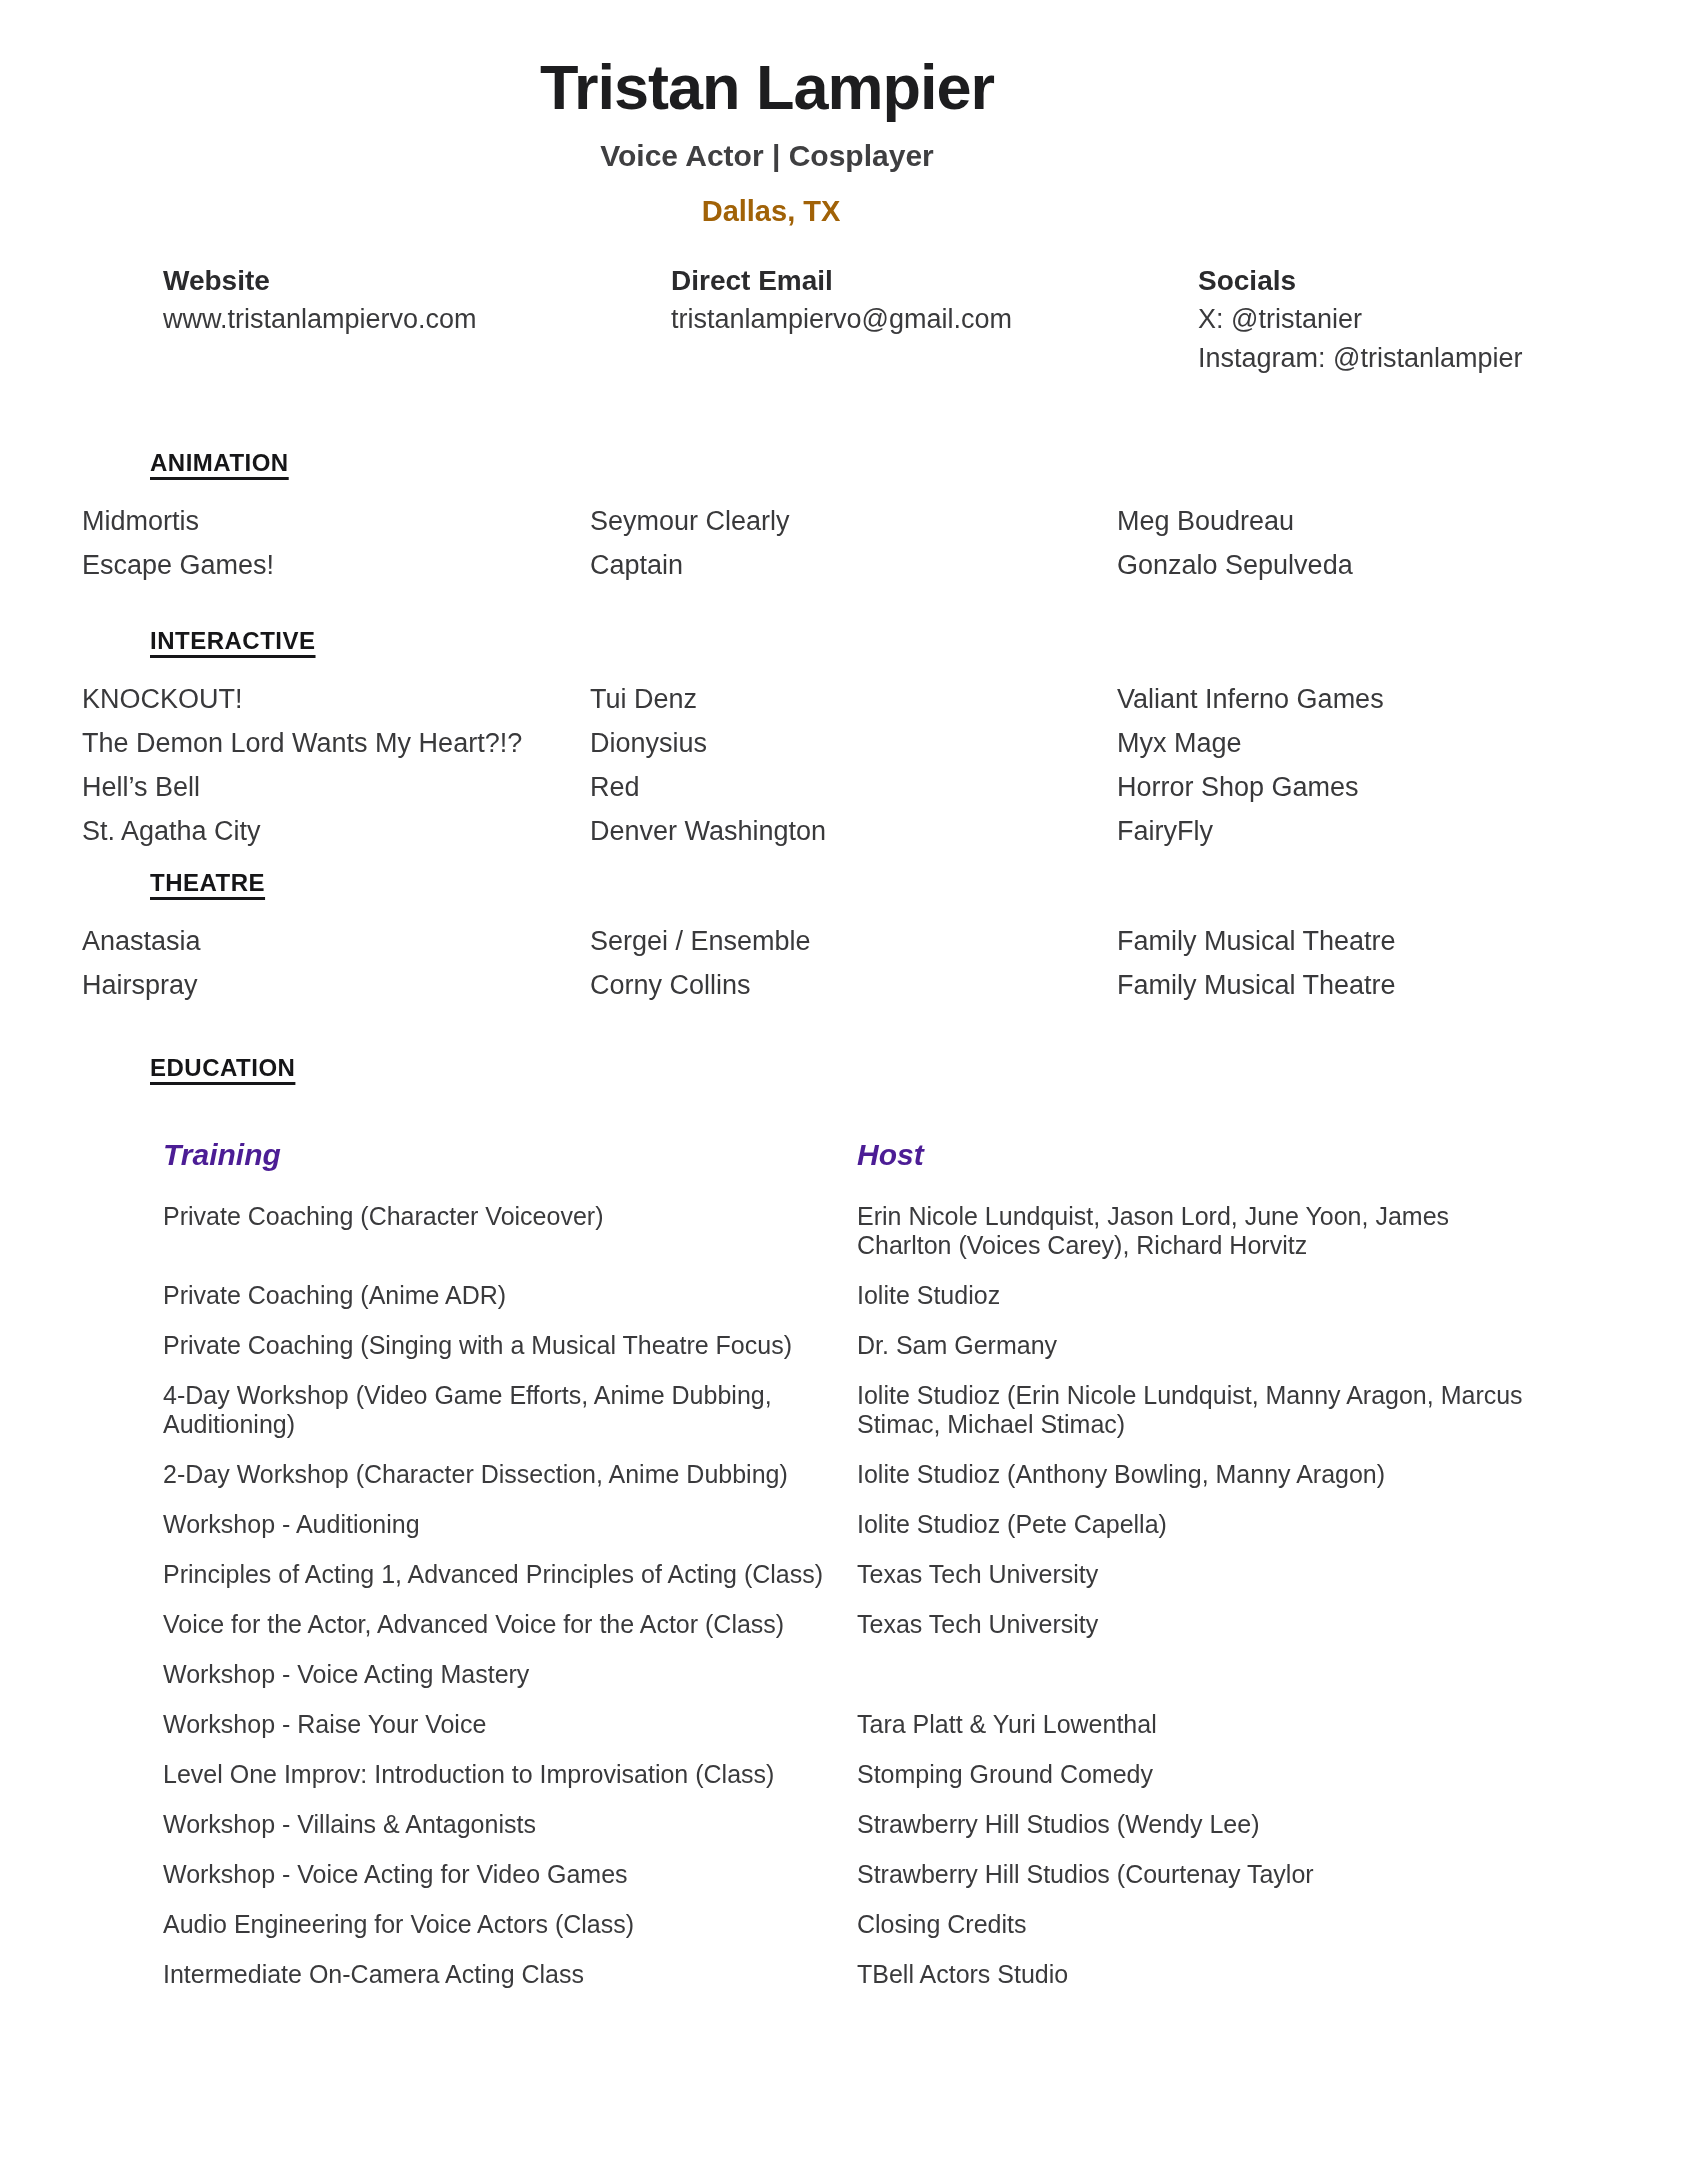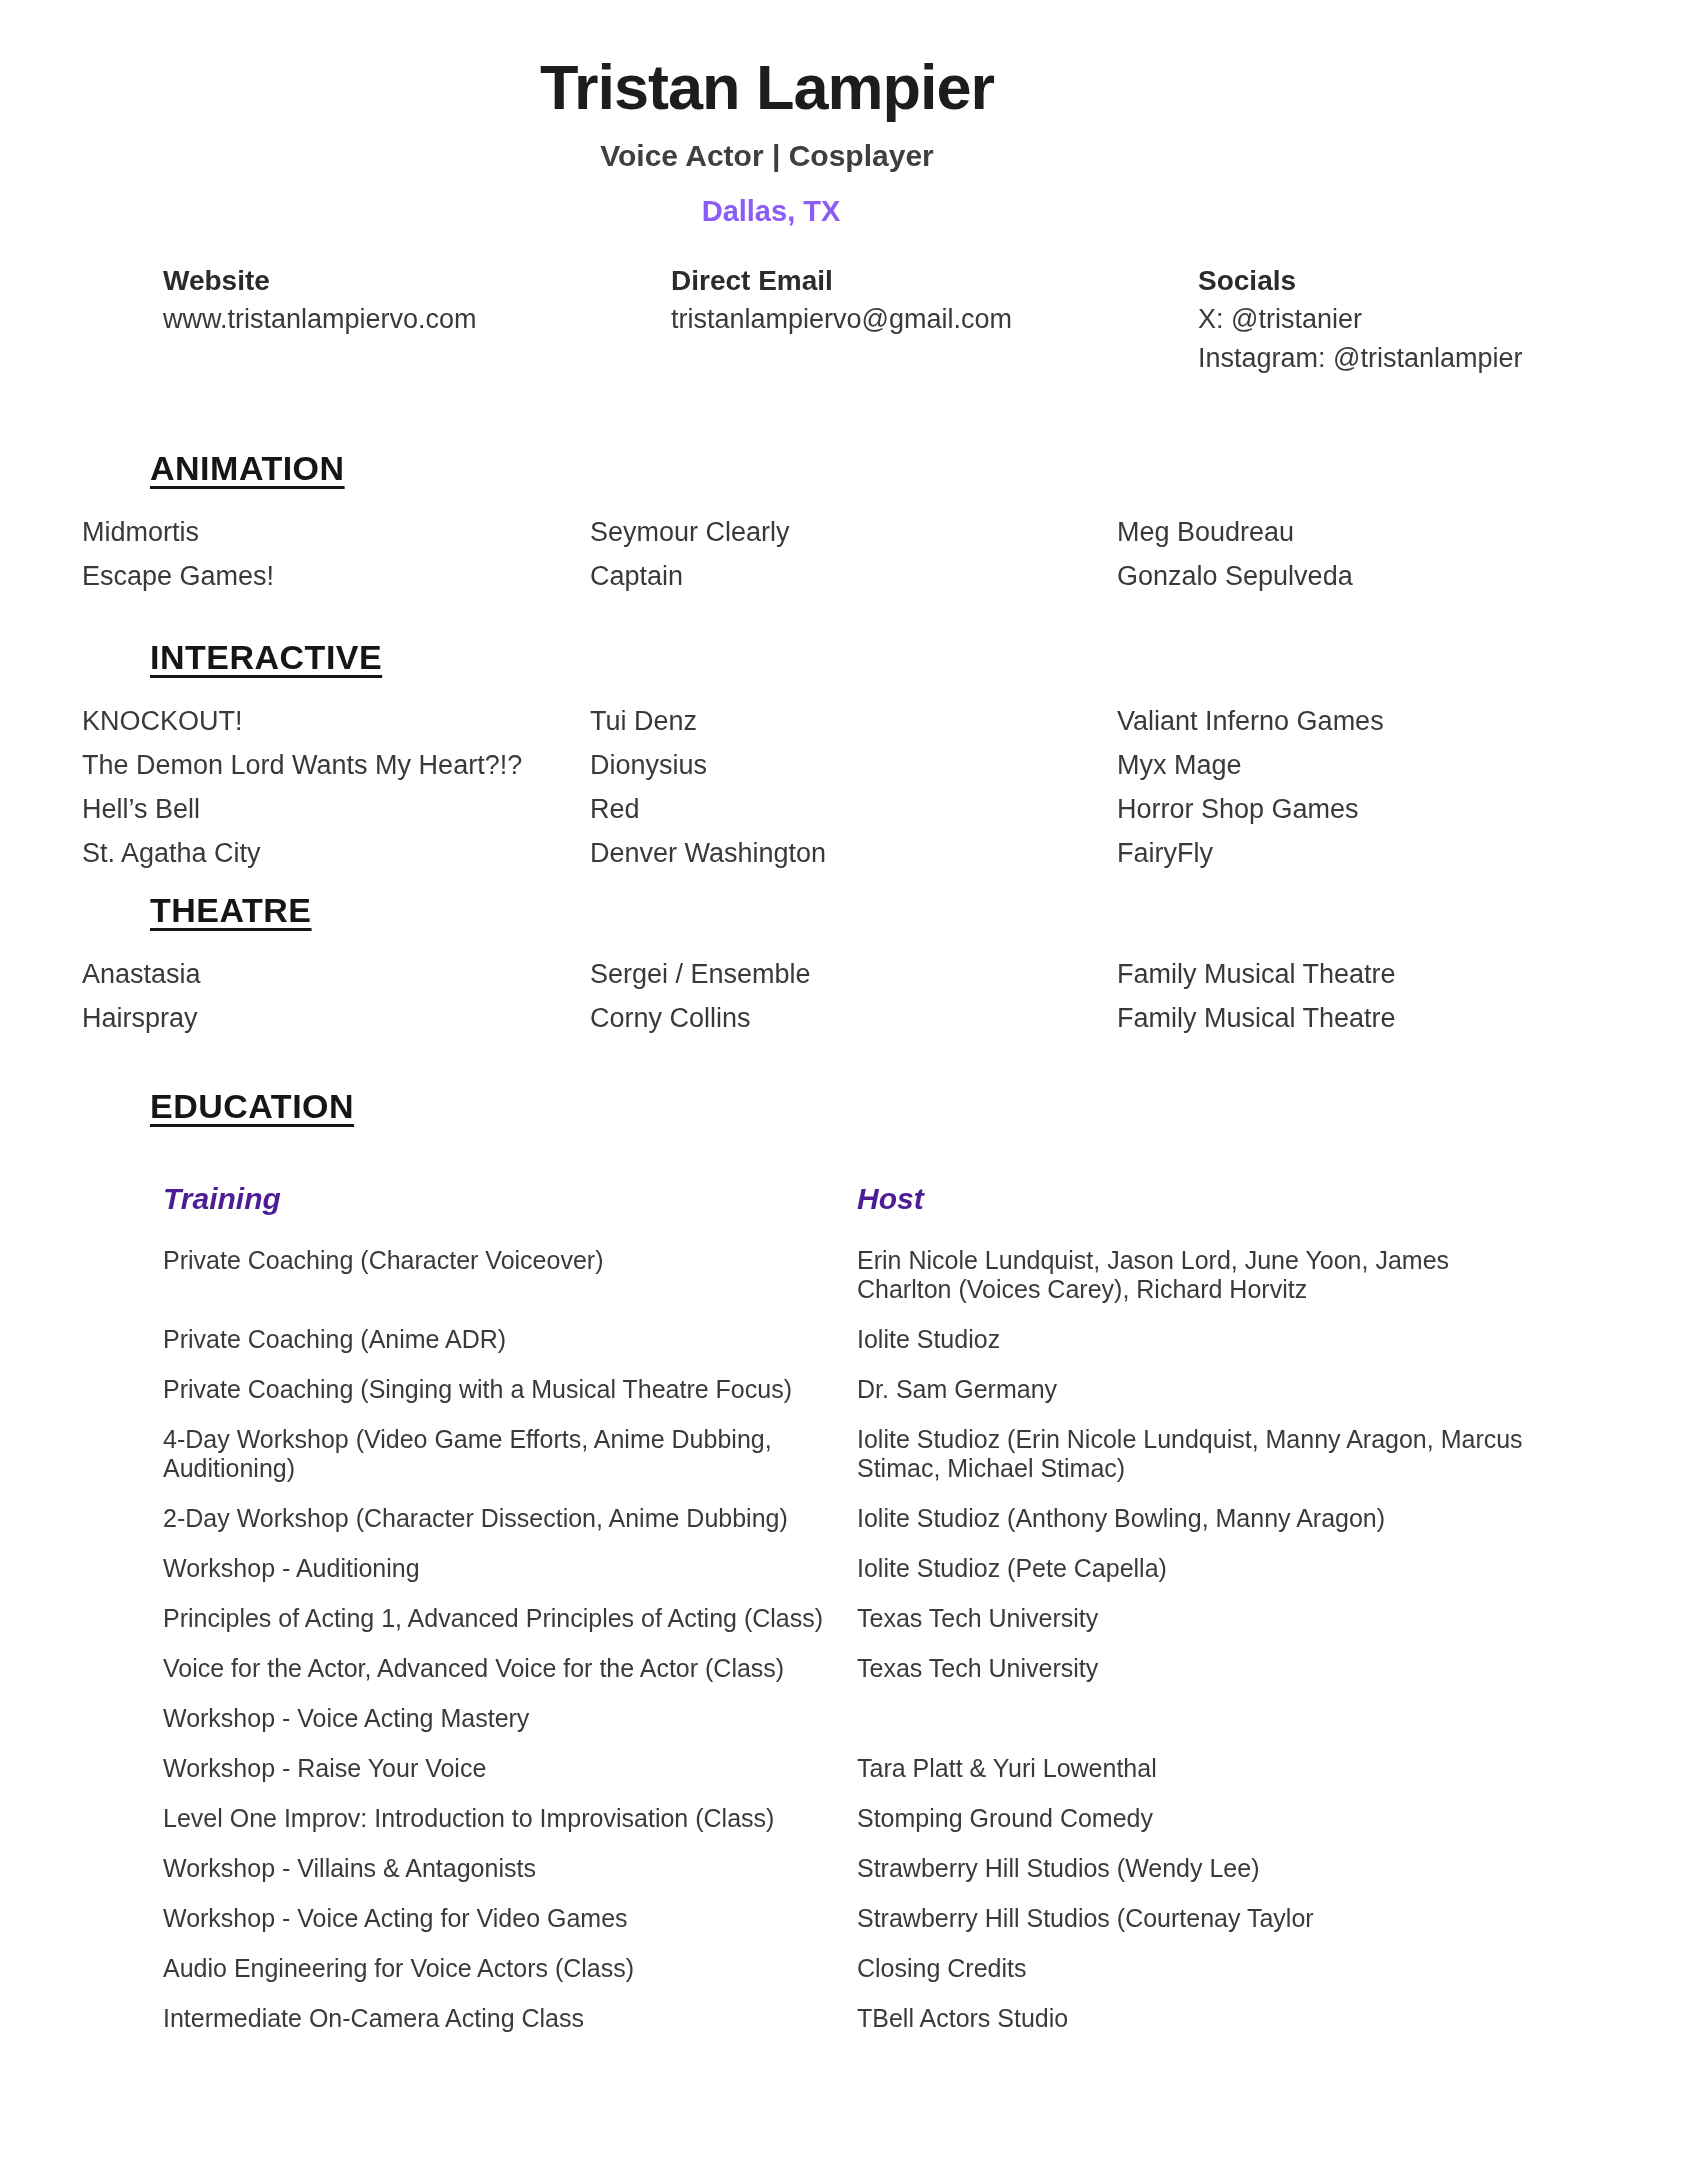--- a/index.html
+++ b/index.html
@@ -44,7 +44,7 @@
     margin: 22px 0 0 0;
     font-size: 29px;
     font-weight: 700;
-    color: #8b5cf6;
+    color: #a16207;
     padding-left: 8px;
   }
 

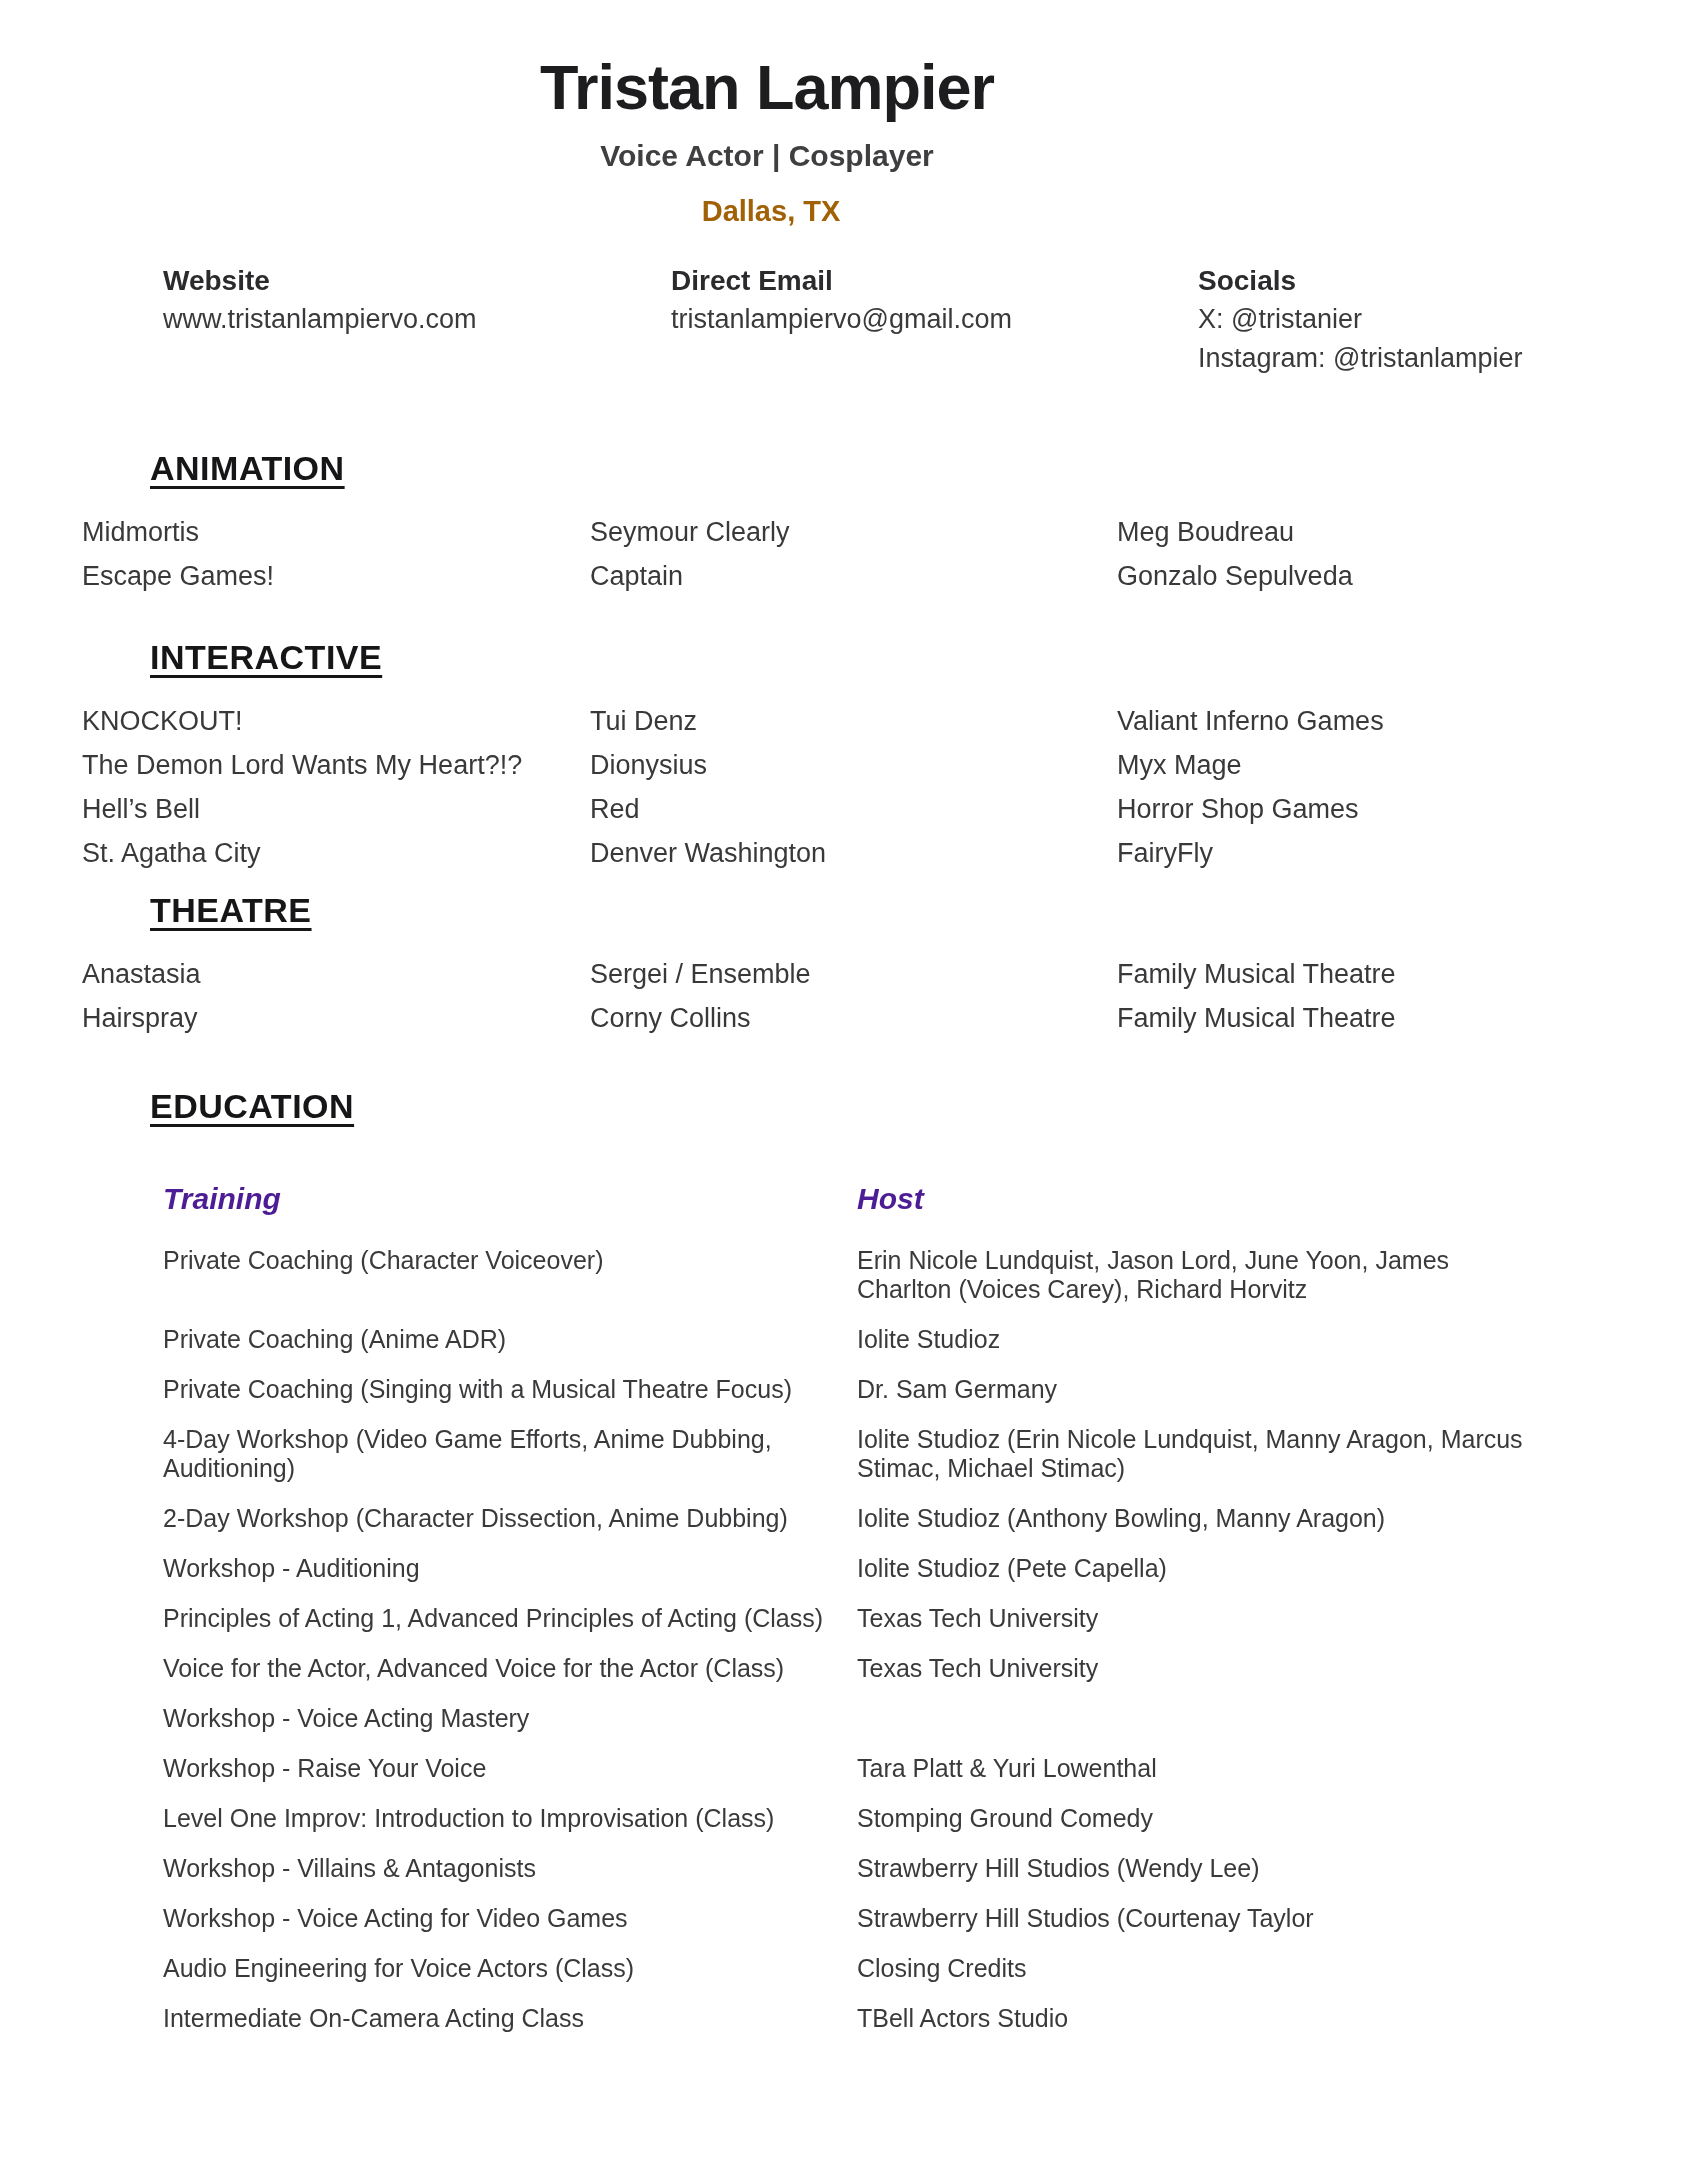--- a/index.html
+++ b/index.html
@@ -71,7 +71,7 @@
   
   .section-heading {
     margin: 0 0 0 150px;
-    font-size: 34px;
+    font-size: 24px;
     font-weight: 700;
     color: #161618;
     letter-spacing: 0.5px;

